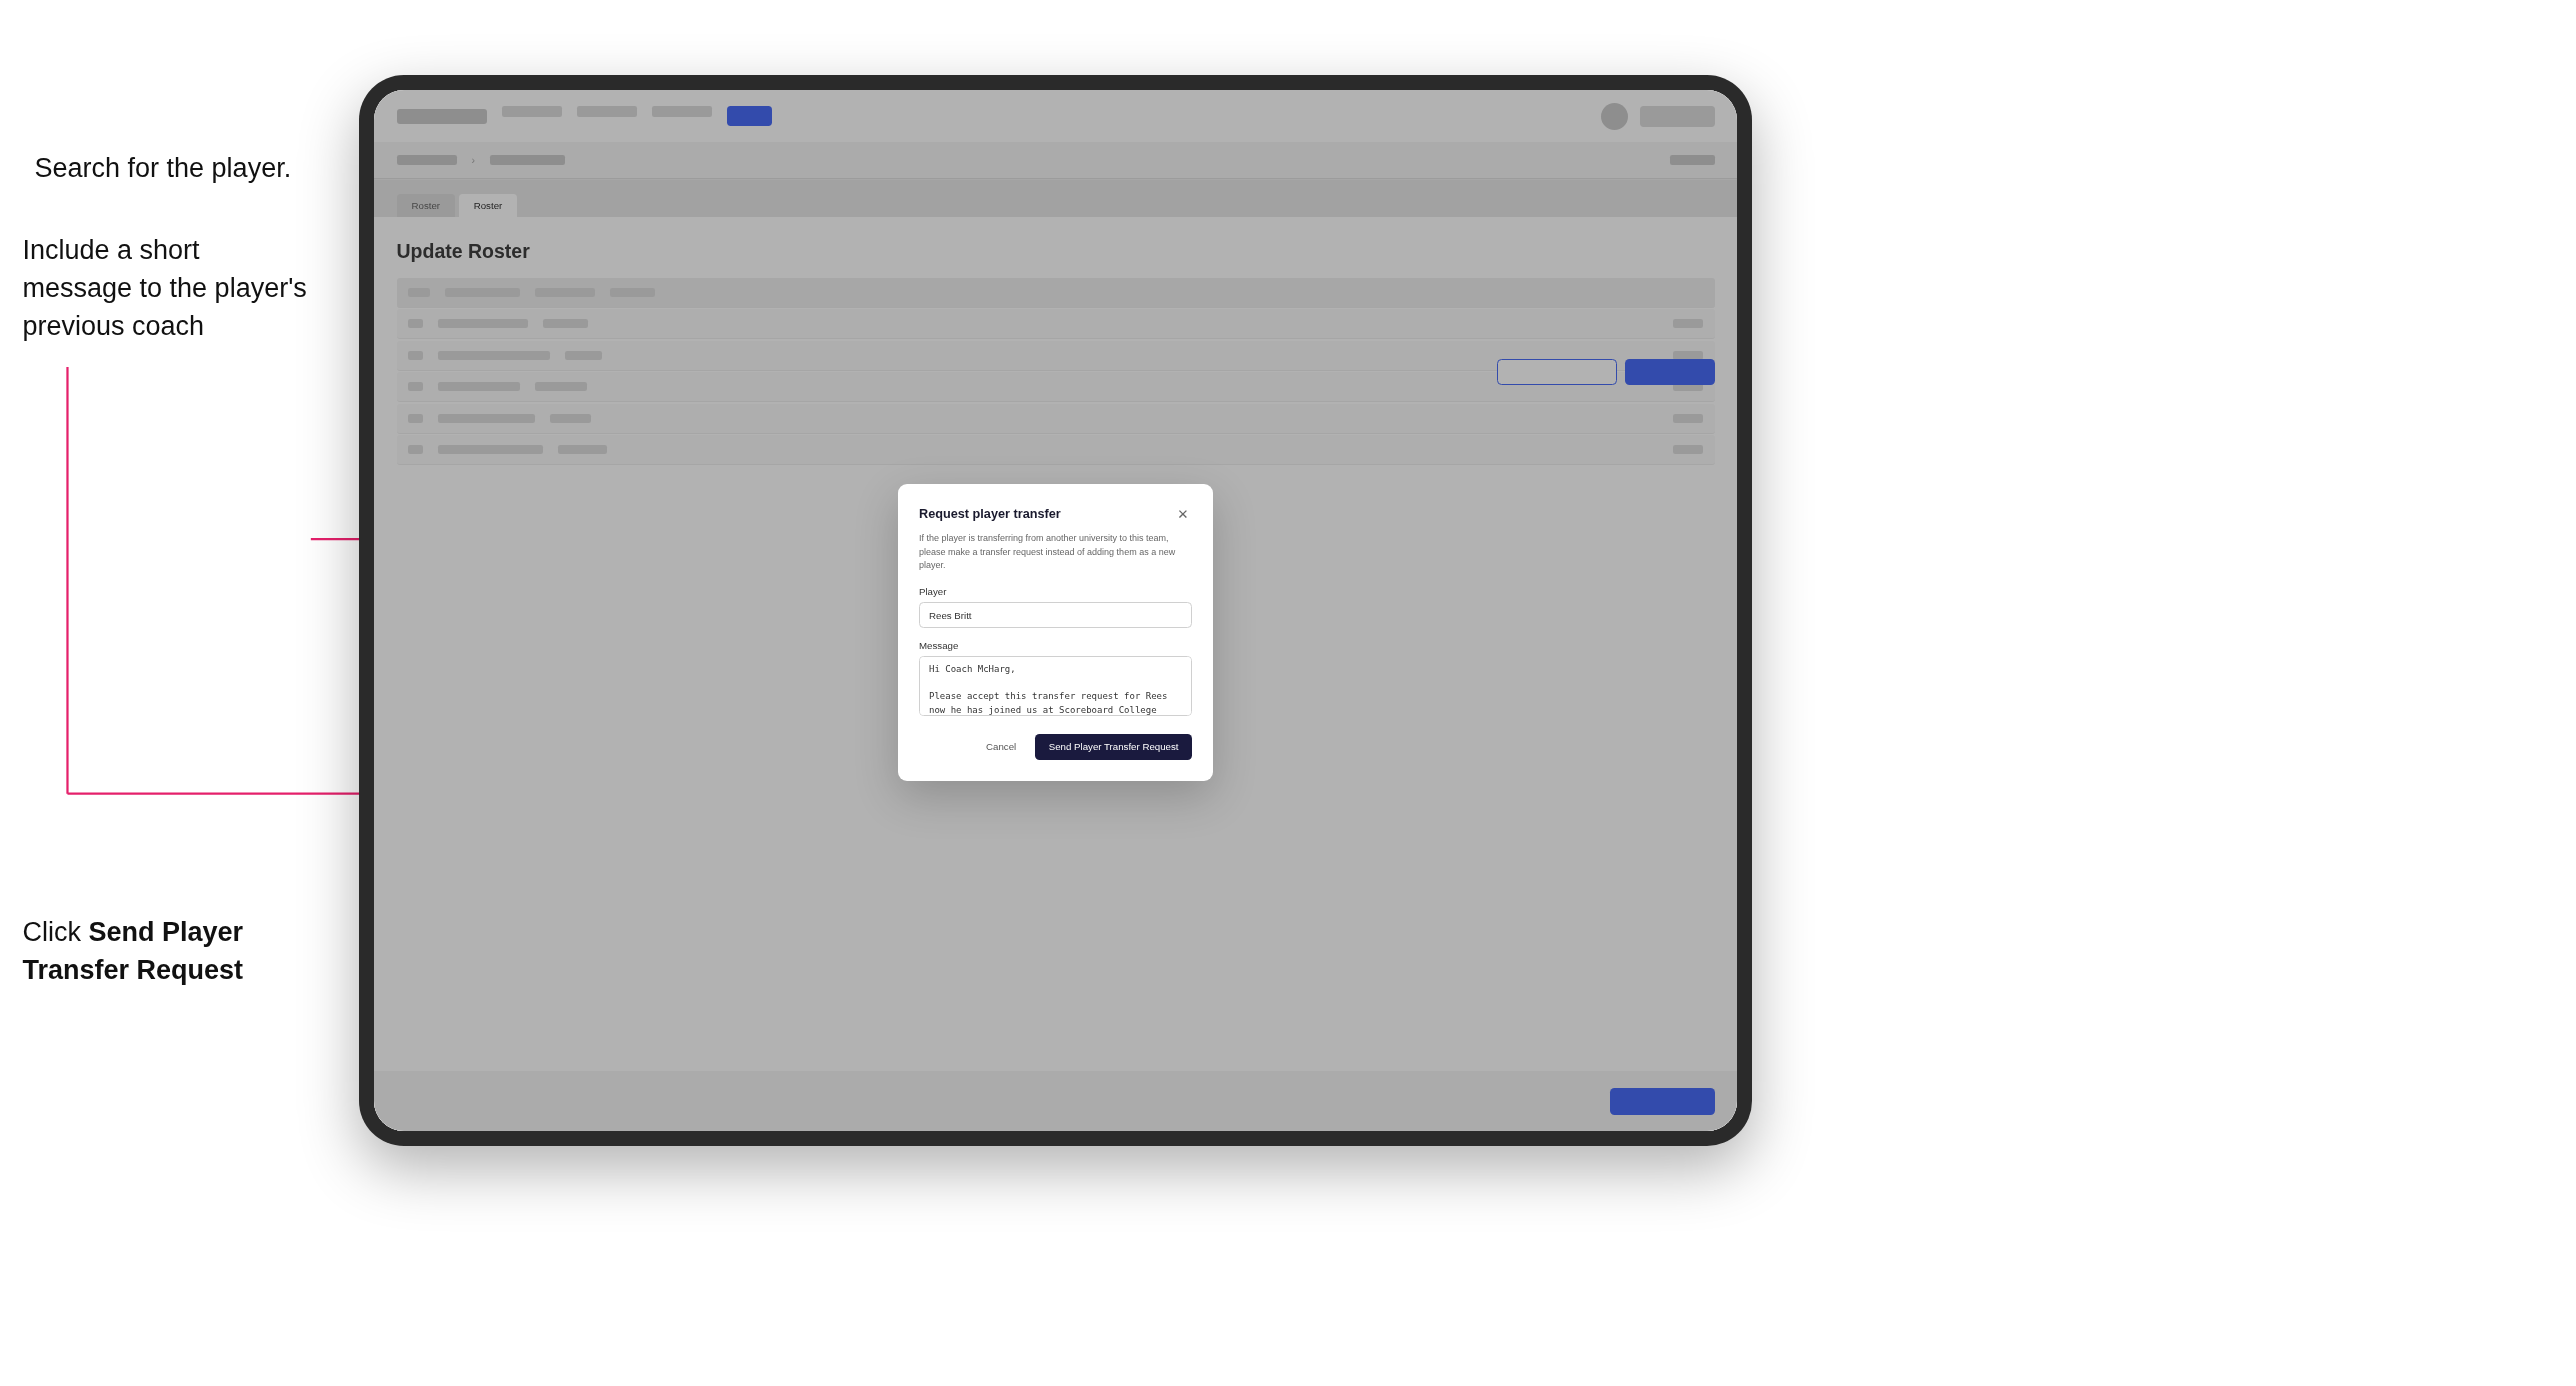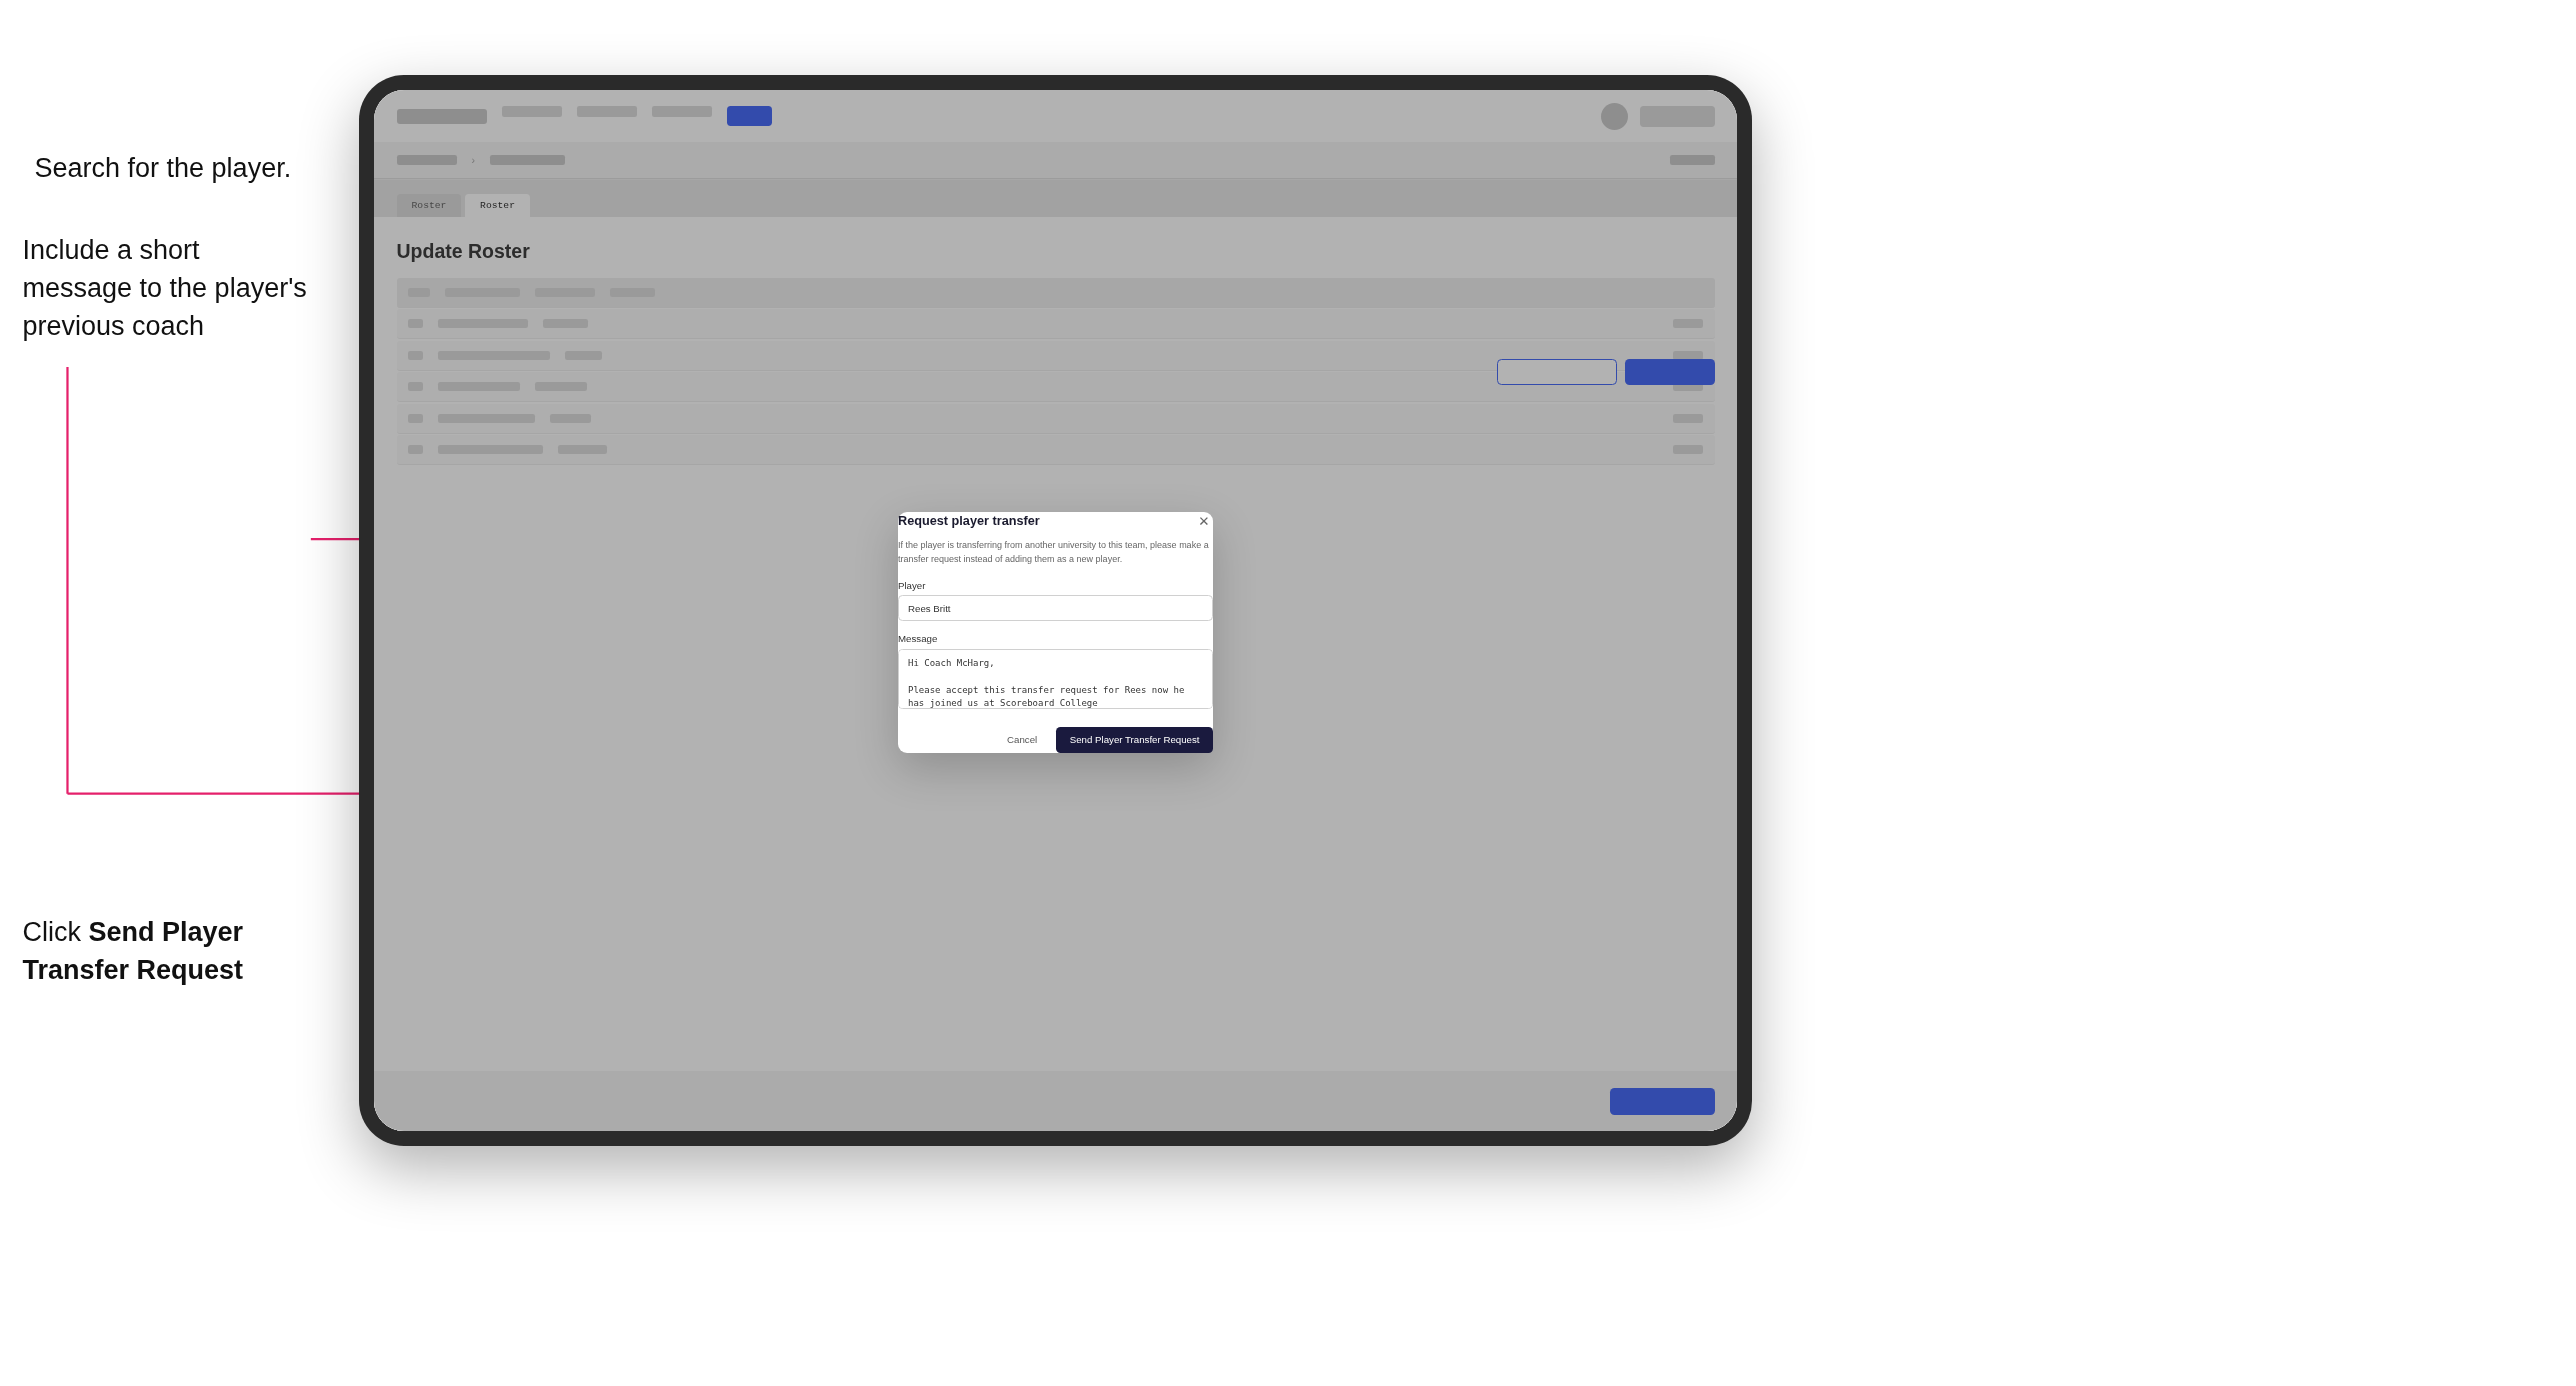--- a/index.html
+++ b/index.html
@@ -188,7 +188,6 @@
       margin-right: 3.7px;
       font-size: 9.7px;
       color: #666;
-      font-family: Liberation Mono, monospace;
     }
 
     .tab-active {

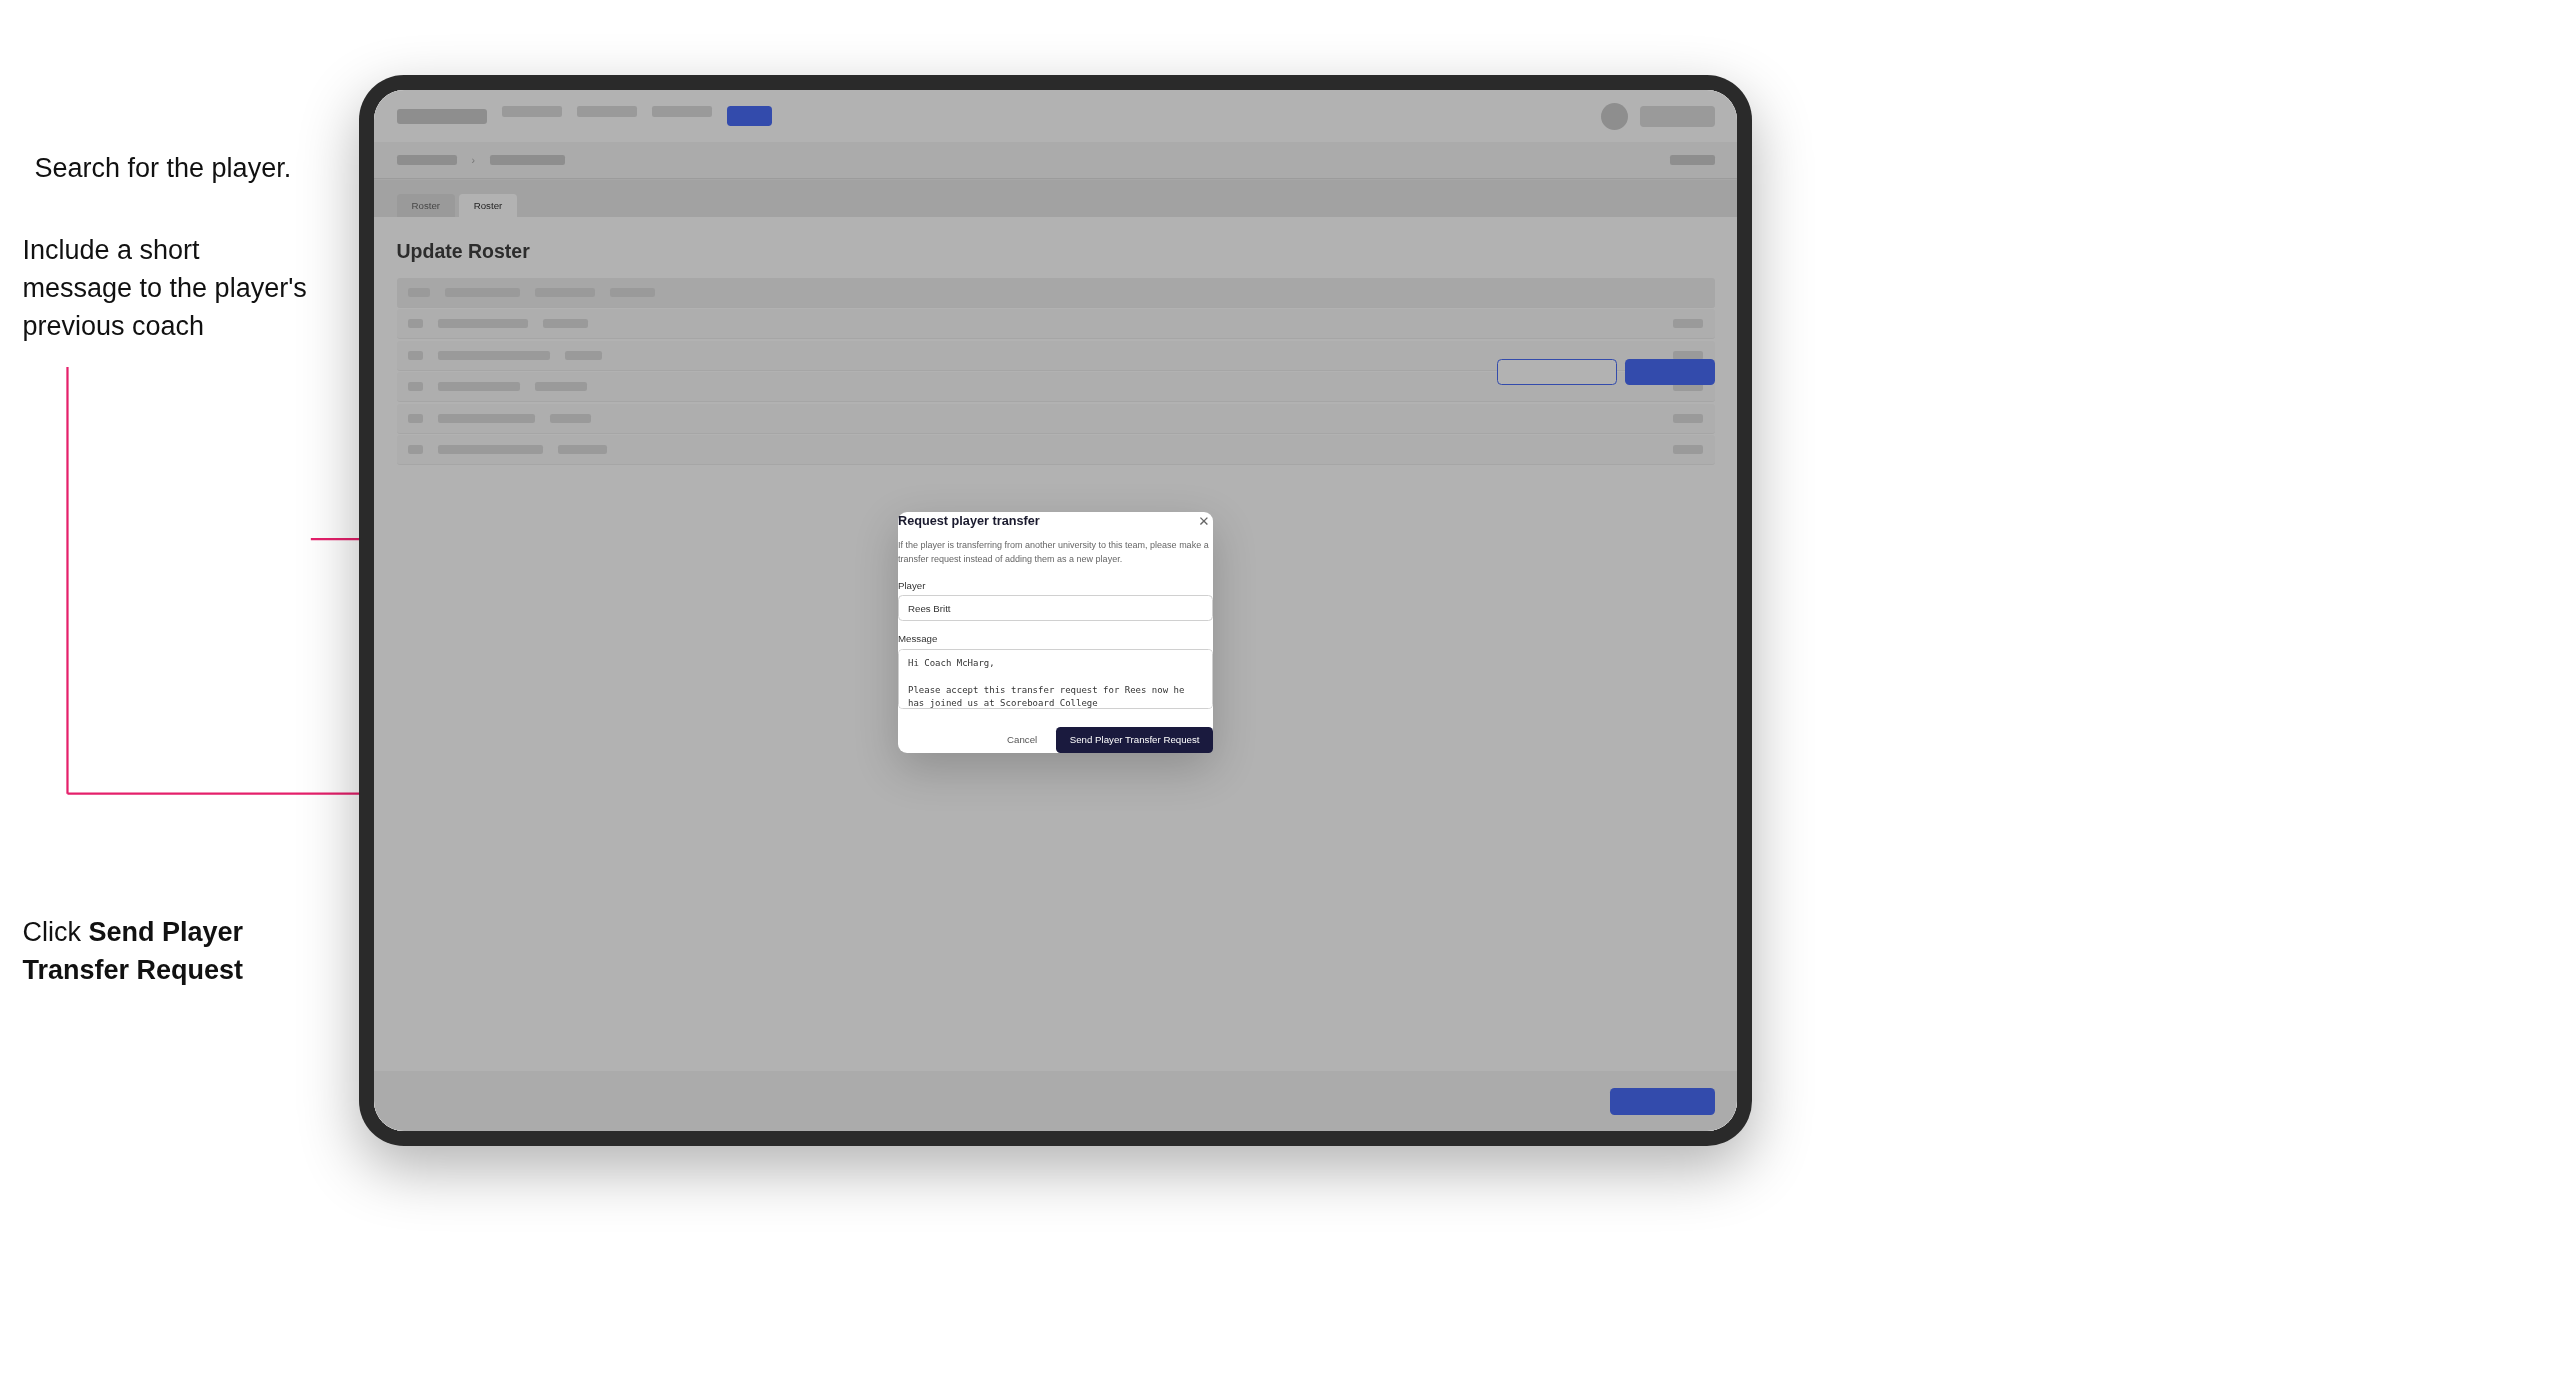--- a/index.html
+++ b/index.html
@@ -287,6 +287,7 @@
     .modal {
       background: #fff;
       border-radius: 9px;
+      padding: 21px;
       width: 315px;
       box-shadow: 0 15px 45px rgba(0,0,0,0.2);
       position: relative;

